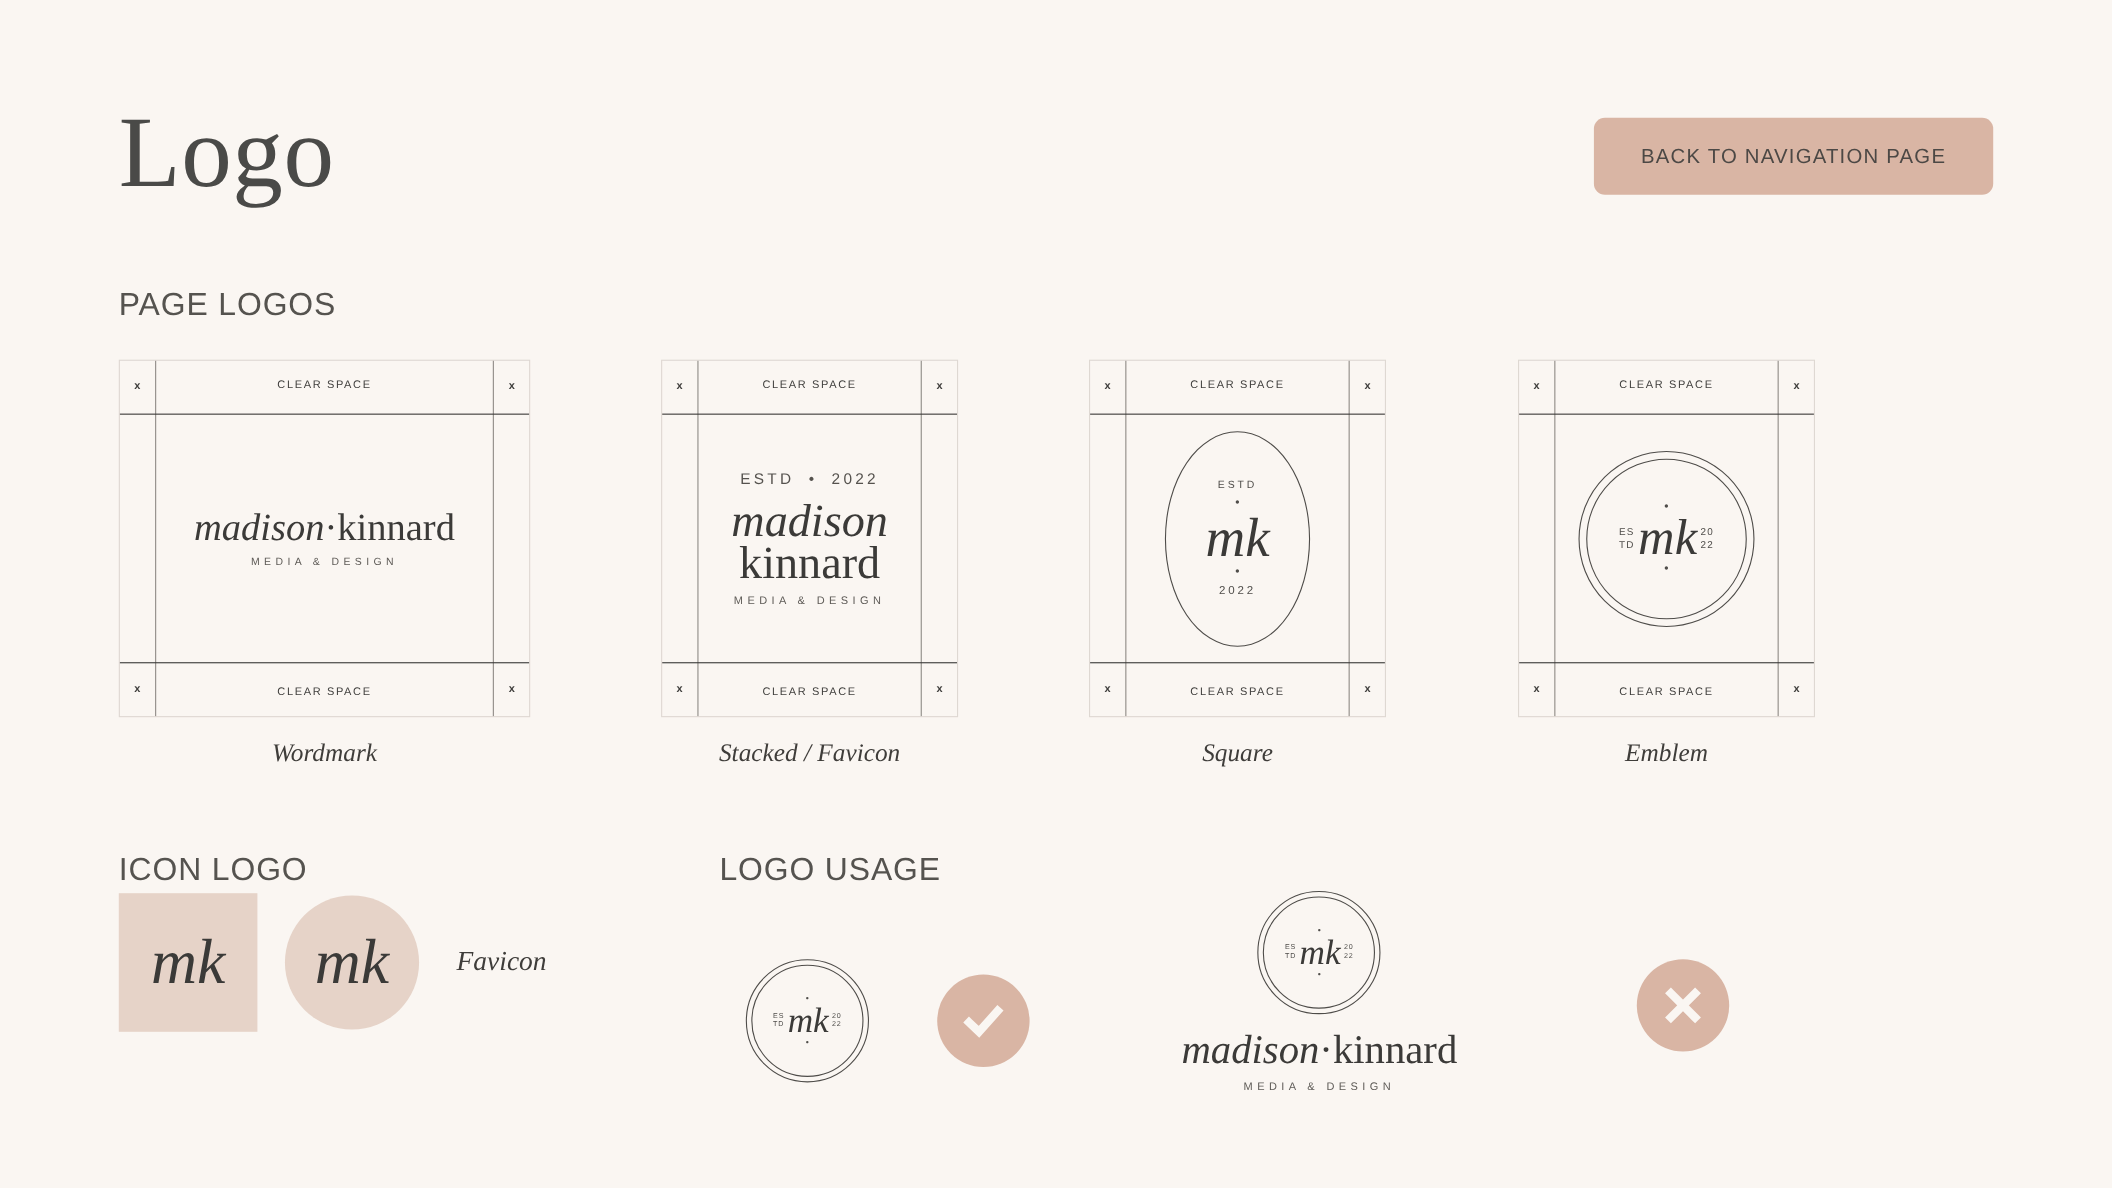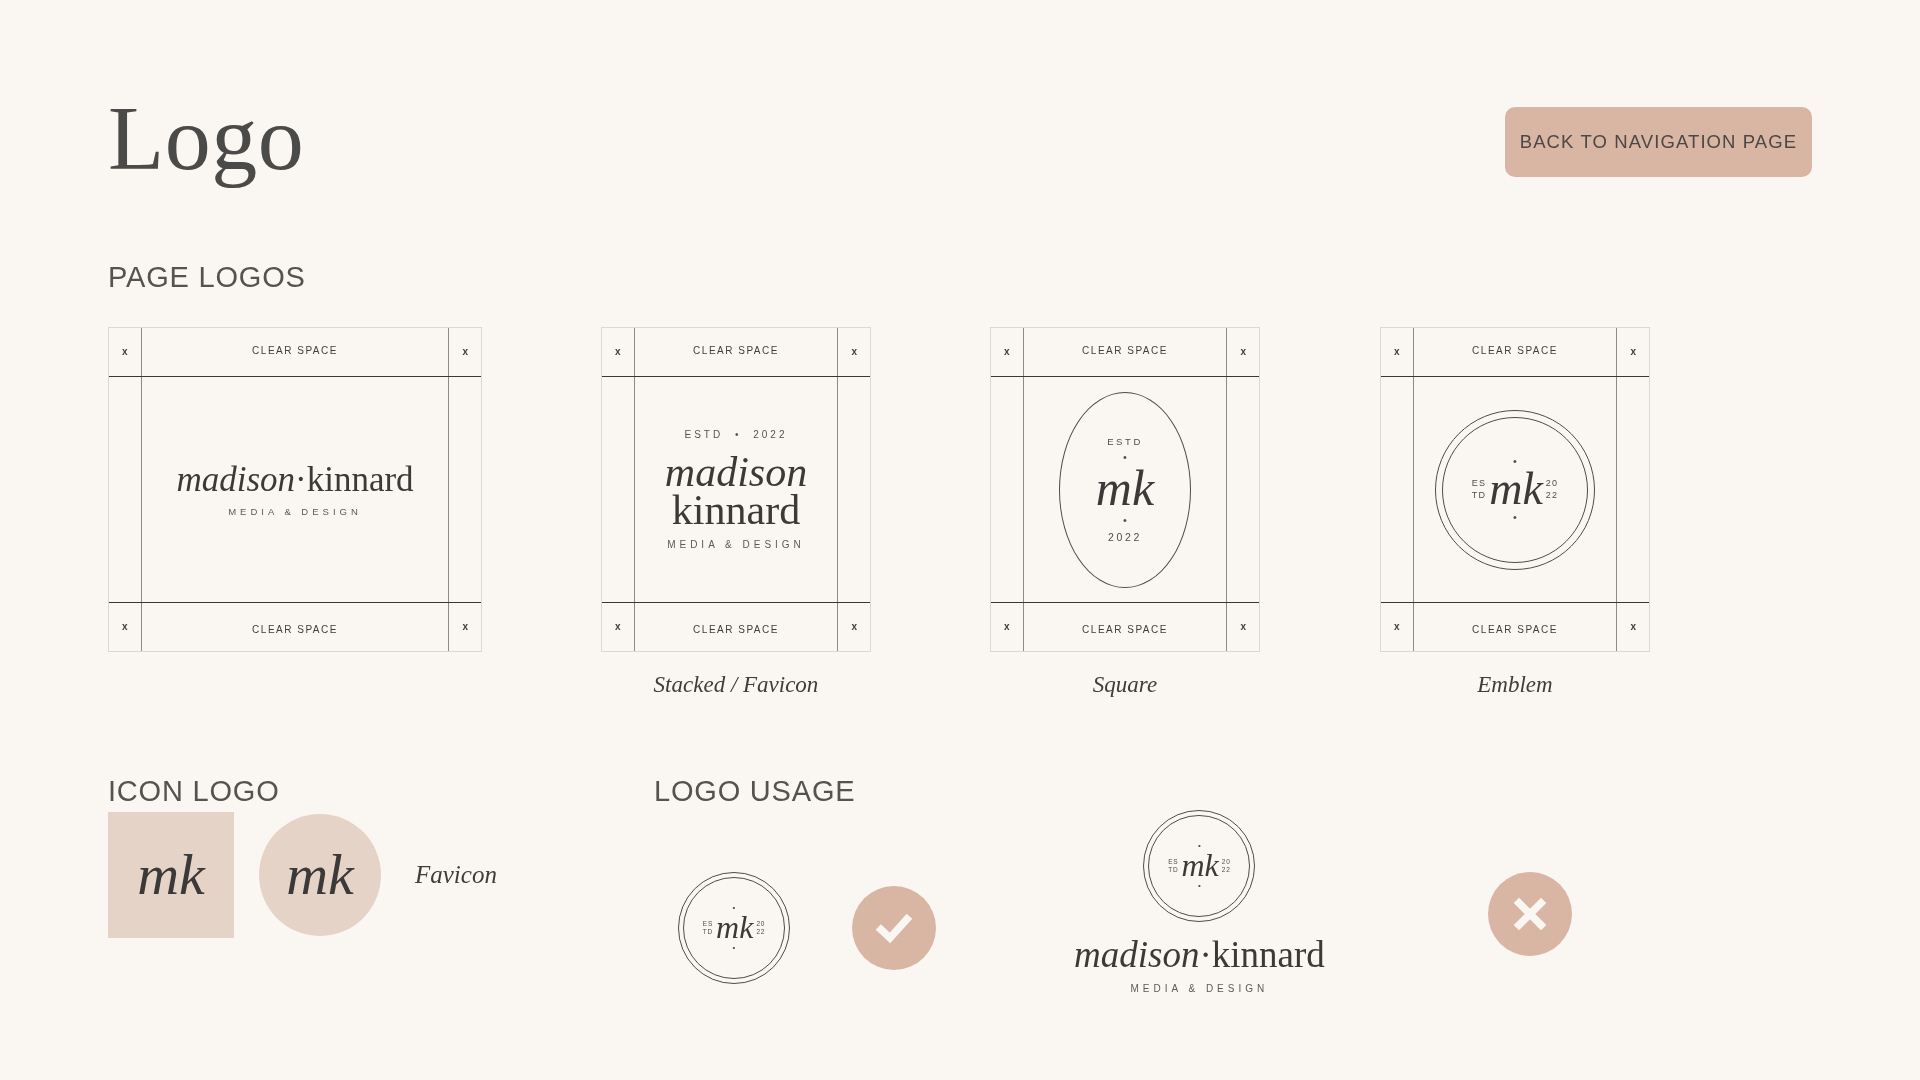--- a/index.html
+++ b/index.html
@@ -30,7 +30,7 @@
     position: absolute;
     right: 108px;
     top: 107px;
-    width: 307px;
+    width: 363px;
     height: 70px;
     background: #d9b5a4;
     border: none;

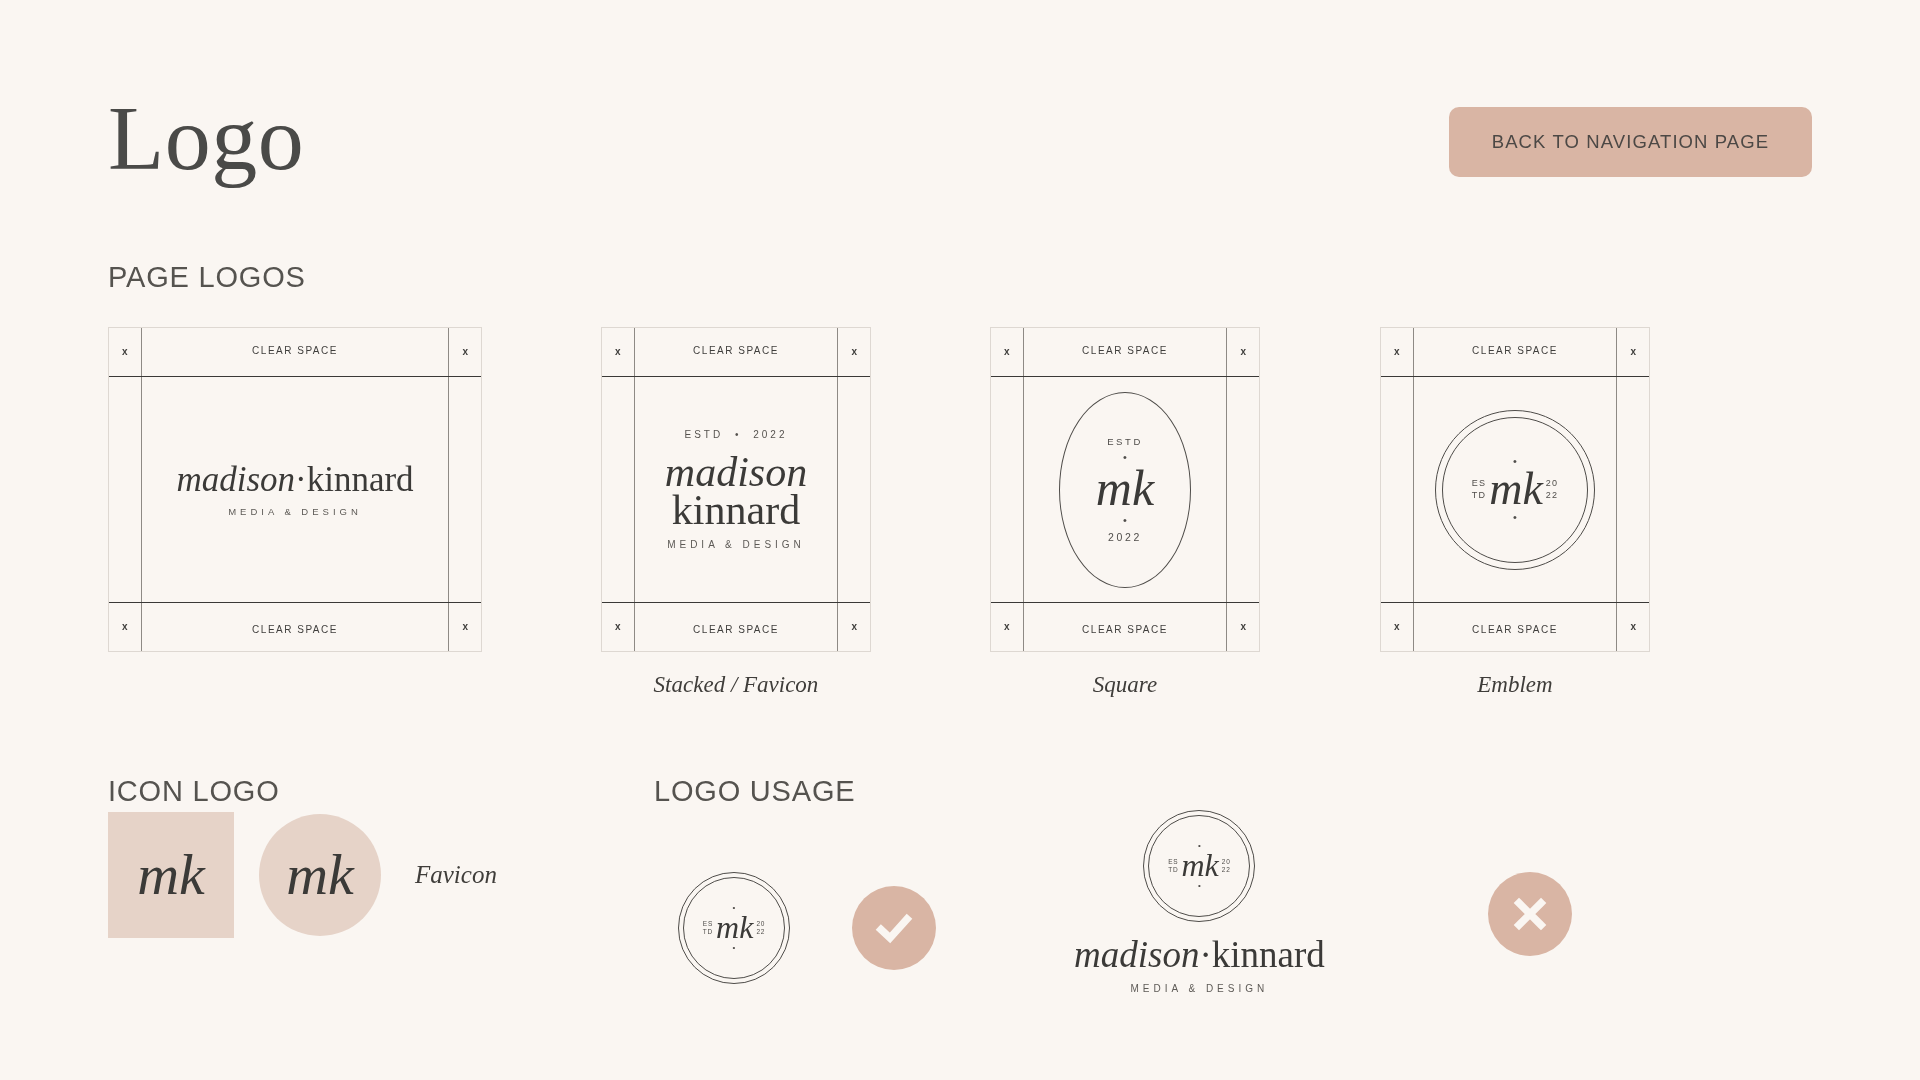--- a/index.html
+++ b/index.html
@@ -146,7 +146,7 @@
 
   .stacked { text-align: center; line-height: 1; }
   .stacked .estd {
-    font-size: 10px;
+    font-size: 14px;
     letter-spacing: 3px;
     color: #55524e;
     margin-bottom: 11px;

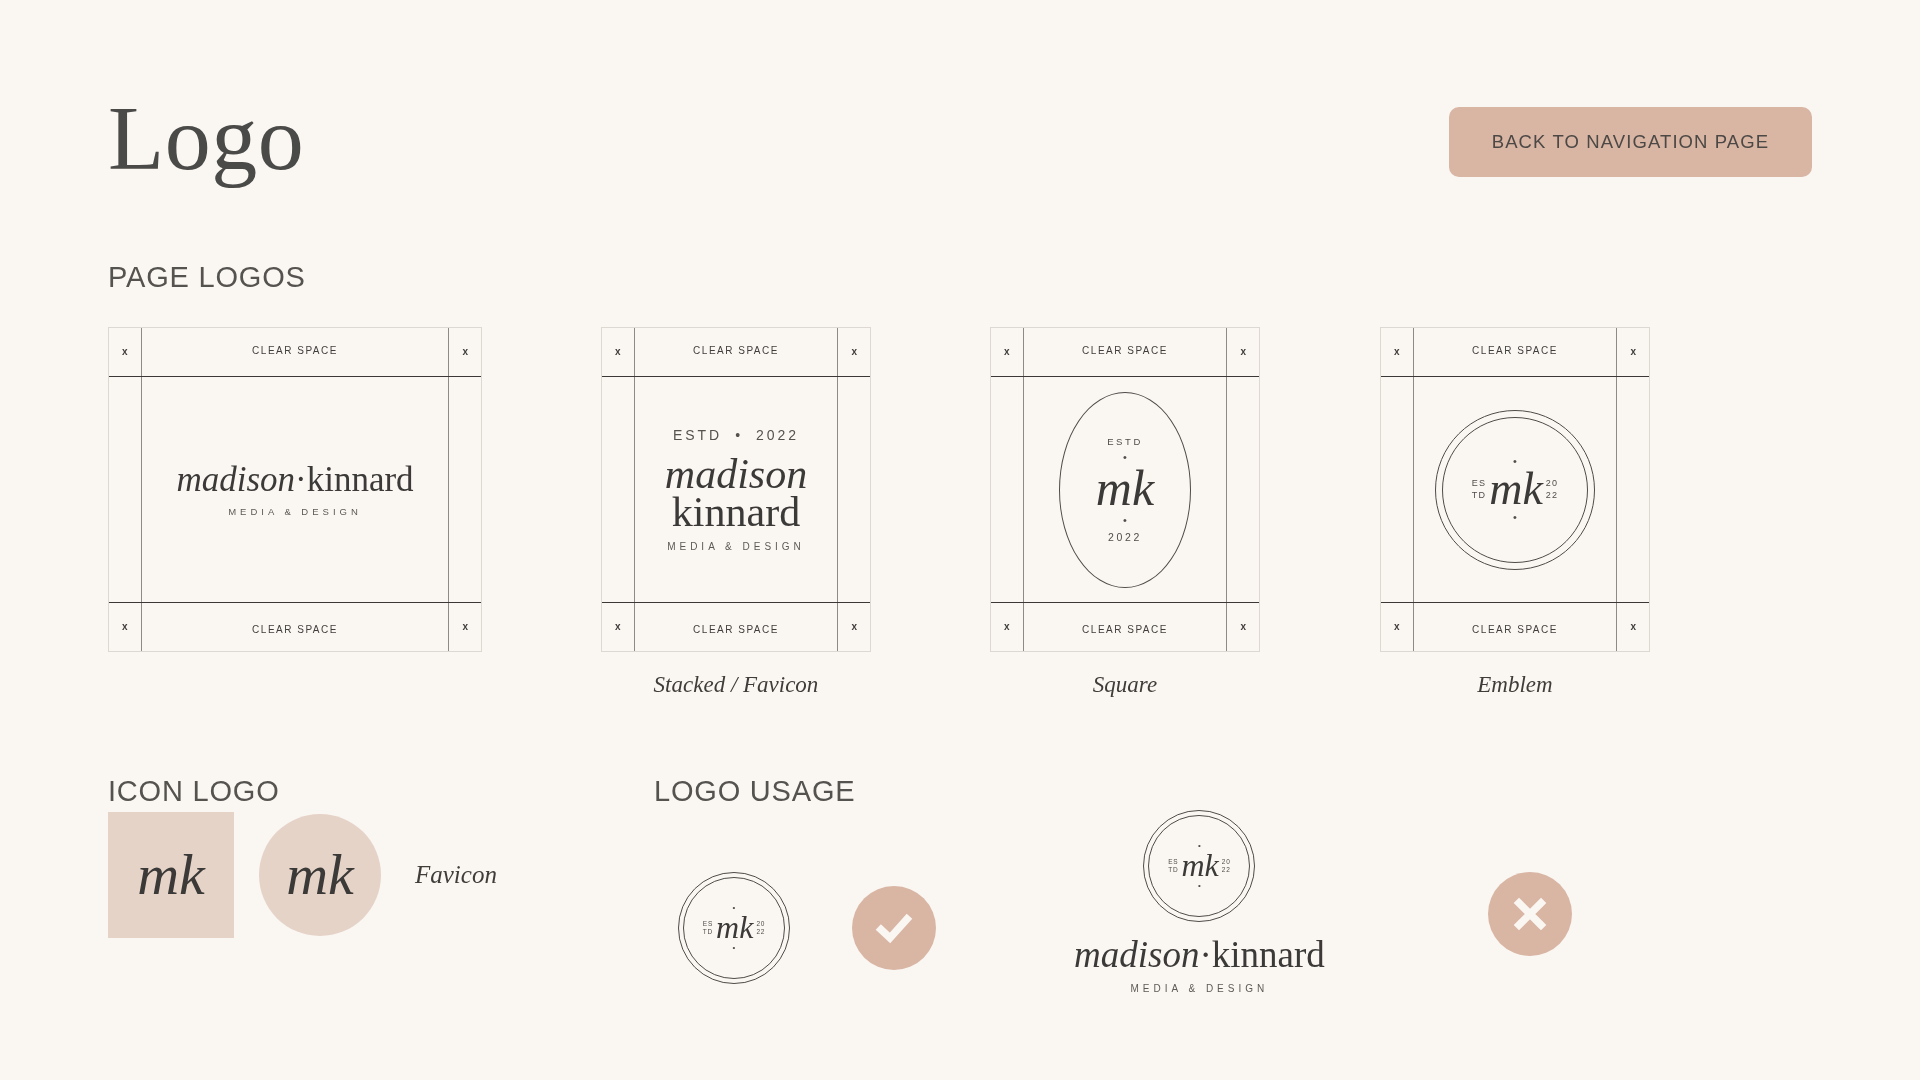--- a/index.html
+++ b/index.html
@@ -337,6 +337,7 @@
         </div>
       </div>
     </div>
+    <div class="caption">Wordmark</div>
   </div>
 
   <div class="card" style="left:601px; width:270px;">

